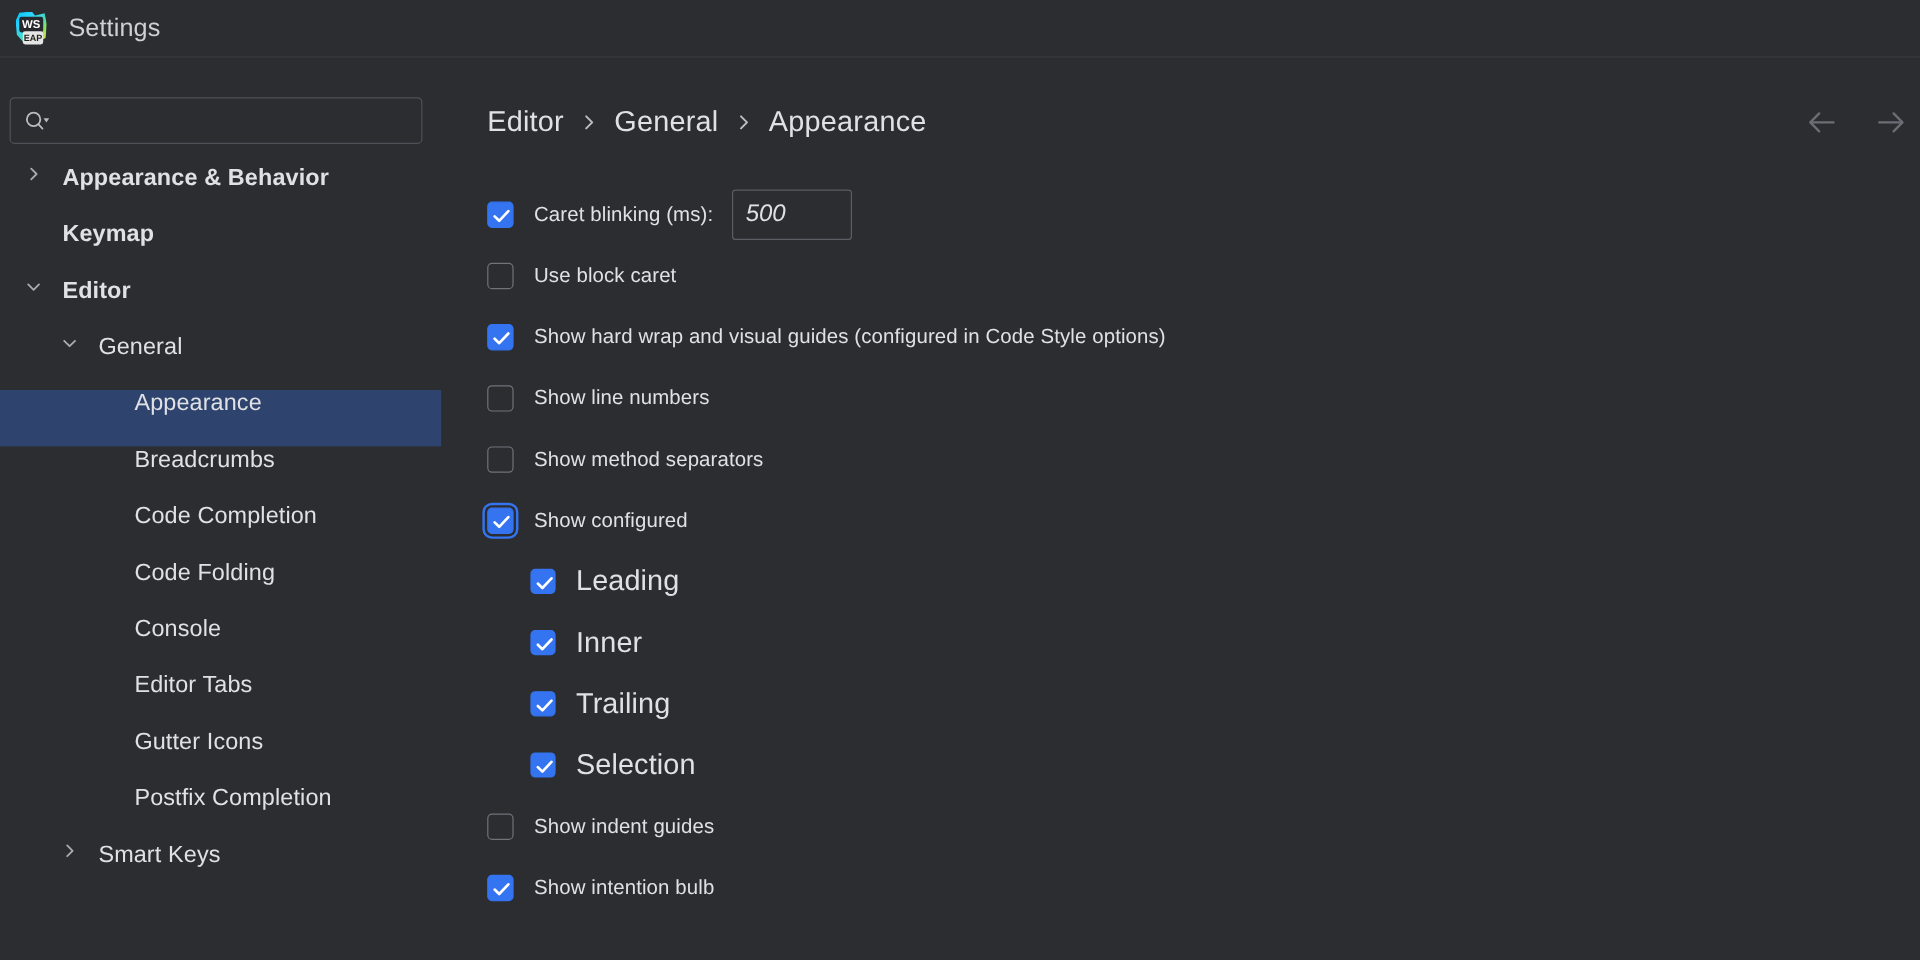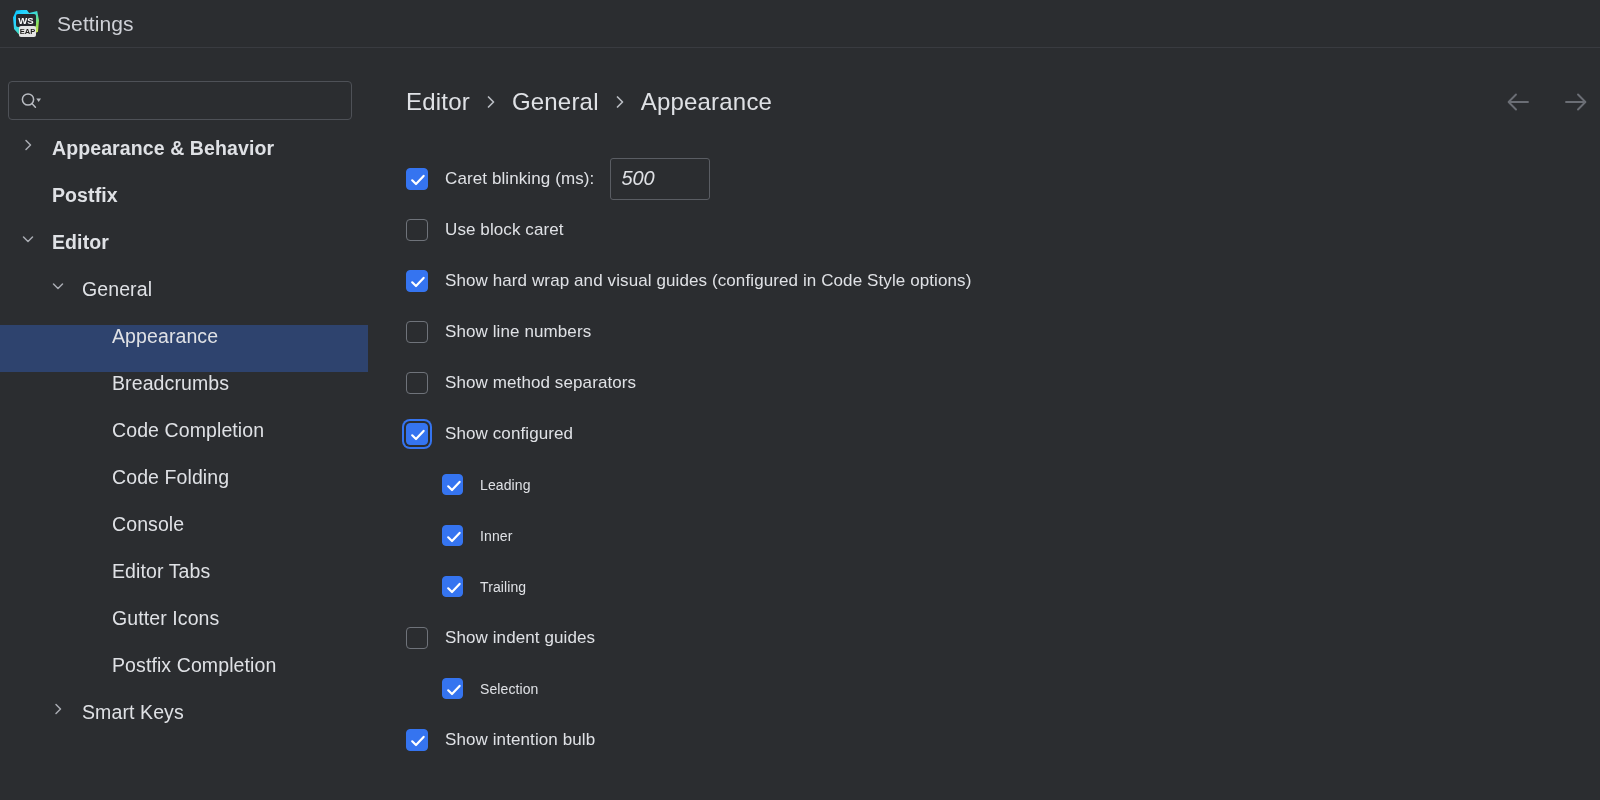--- a/index.html
+++ b/index.html
@@ -273,7 +273,7 @@
           <span class="tree-label">Appearance &amp; Behavior</span>
         </div>
         <div class="tree-item lvl0">
-          <span class="tree-label">Postfix</span>
+          <span class="tree-label">Keymap</span>
         </div>
         <div class="tree-item lvl0">
           <svg viewBox="0 0 16 16" class="tree-chev">

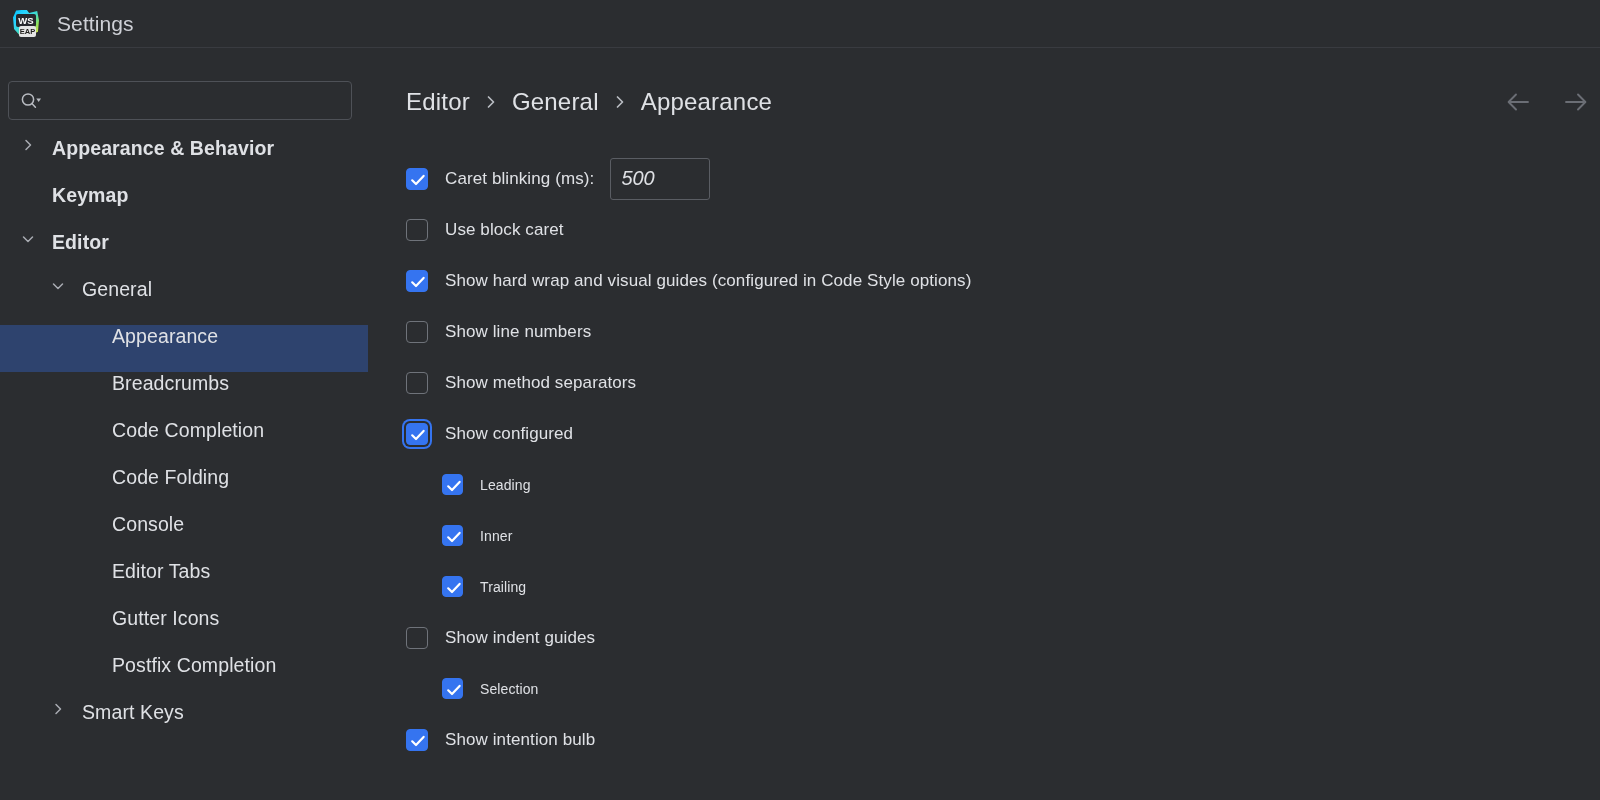--- a/index.html
+++ b/index.html
@@ -223,7 +223,7 @@
     color: #dfe1e5;
     letter-spacing: 0.1px;
   }
-  .opt-row.indented .opt-label { font-size: 14px; }
+  .opt-row.indented .opt-label { font-size: 24px; }
 
   .num-field {
     margin-left: 16px;

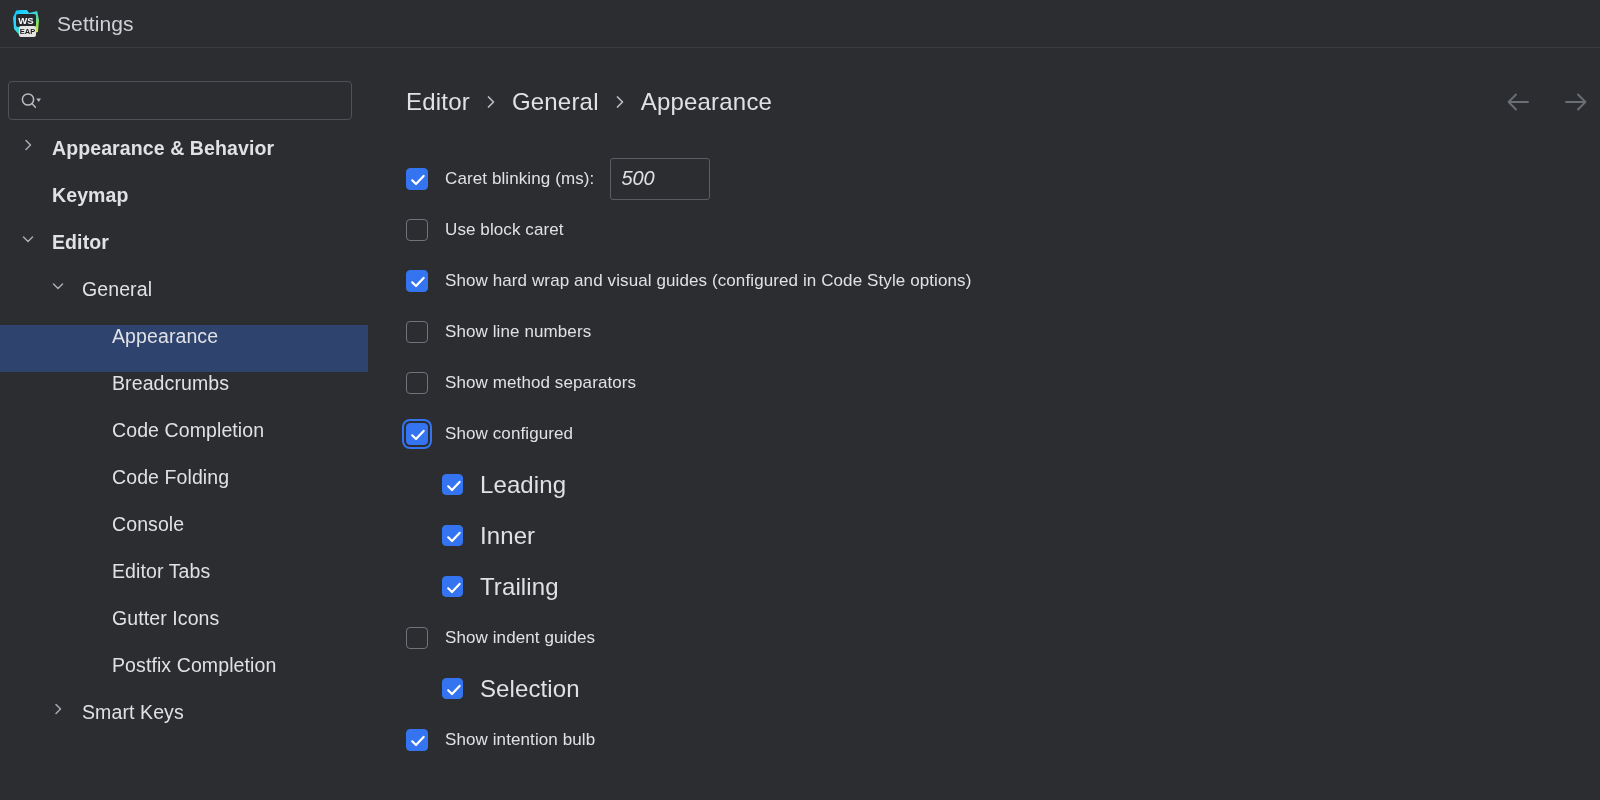--- a/index.html
+++ b/index.html
@@ -411,18 +411,18 @@
         </span>
         <span class="opt-label">Trailing</span>
       </div>
+      <div class="opt-row indented">
+        <span class="cb checked sub">
+          <svg viewBox="0 0 18 18" width="18" height="18" class="tick">
+            <polyline points="3.2,9.3 7,13 14.6,4.9" fill="none" stroke="#ffffff" stroke-width="2.2" stroke-linecap="round" stroke-linejoin="round"></polyline>
+          </svg>
+        </span>
+        <span class="opt-label">Selection</span>
+      </div>
       <div class="opt-row">
         <span class="cb unchecked"></span>
         <span class="opt-label">Show indent guides</span>
       </div>
-      <div class="opt-row indented">
-        <span class="cb checked sub">
-          <svg viewBox="0 0 18 18" width="18" height="18" class="tick">
-            <polyline points="3.2,9.3 7,13 14.6,4.9" fill="none" stroke="#ffffff" stroke-width="2.2" stroke-linecap="round" stroke-linejoin="round"></polyline>
-          </svg>
-        </span>
-        <span class="opt-label">Selection</span>
-      </div>
       <div class="opt-row">
         <span class="cb checked">
           <svg viewBox="0 0 18 18" width="18" height="18" class="tick">

